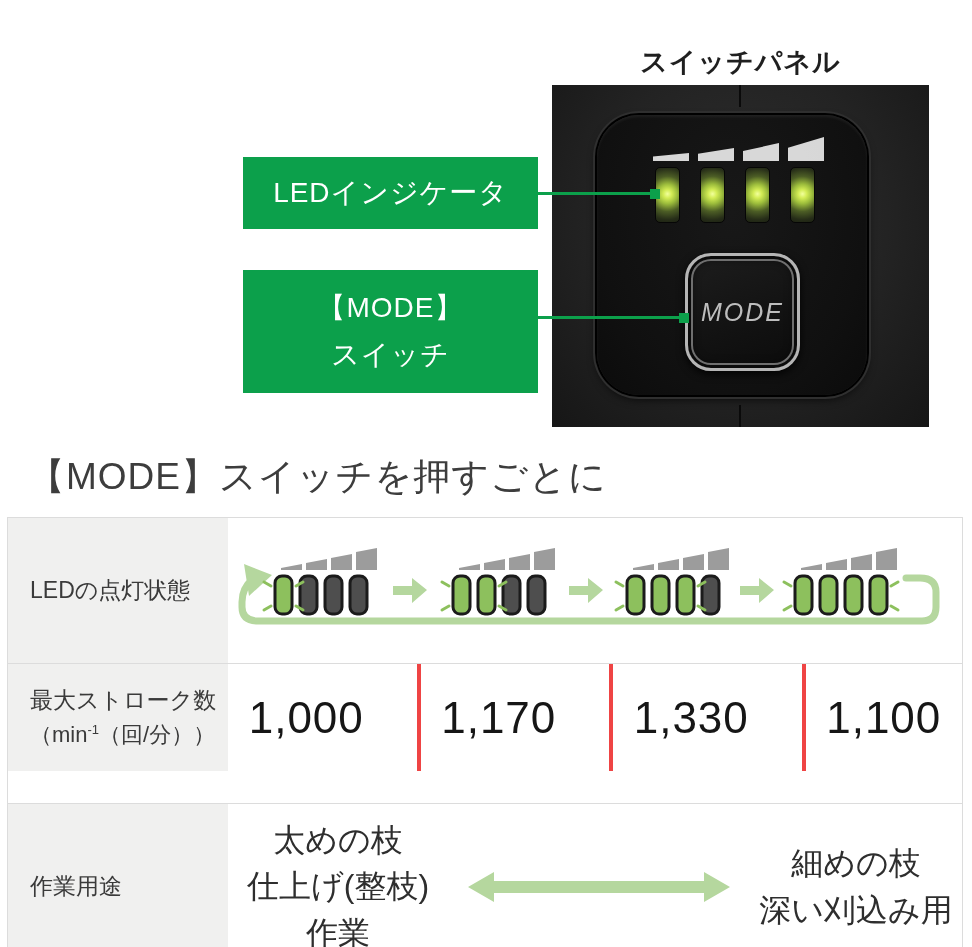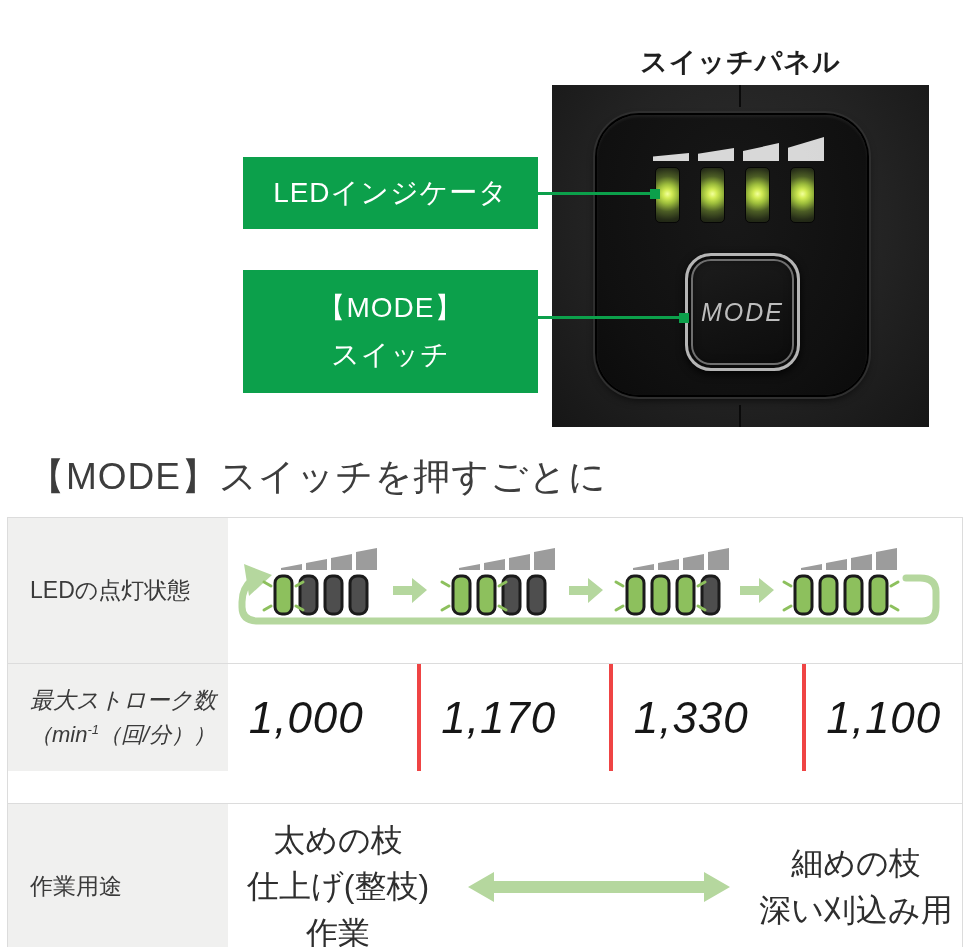--- a/index.html
+++ b/index.html
@@ -53,7 +53,7 @@
         display:flex; flex-direction:column; justify-content:center; padding-left:22px; line-height:1.55; }
   .td { flex:1; position:relative; }
   .row.r1 { height:145px; }
-  .row.r2 { height:108px;font-style:italic; }
+  .row.r2 { height:108px; }
   .row.r3 { height:166px;margin-top:32px; }
   .led-cell svg { display:block; width:736px; height:145px; }
   .stroke-cells { display:flex; height:100%;gap:32px; }

